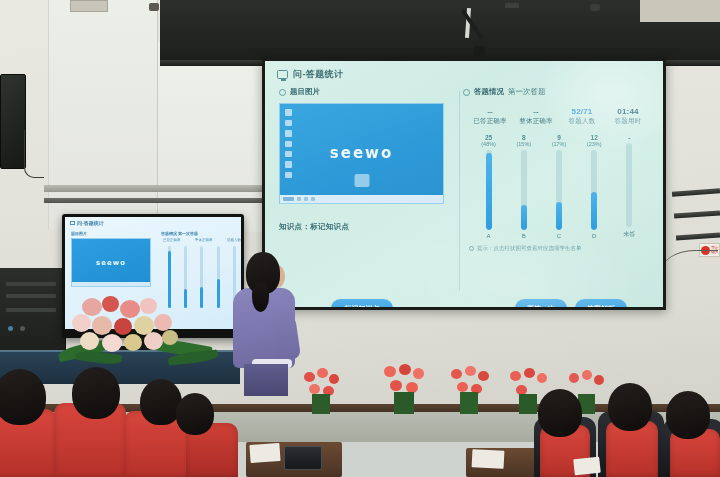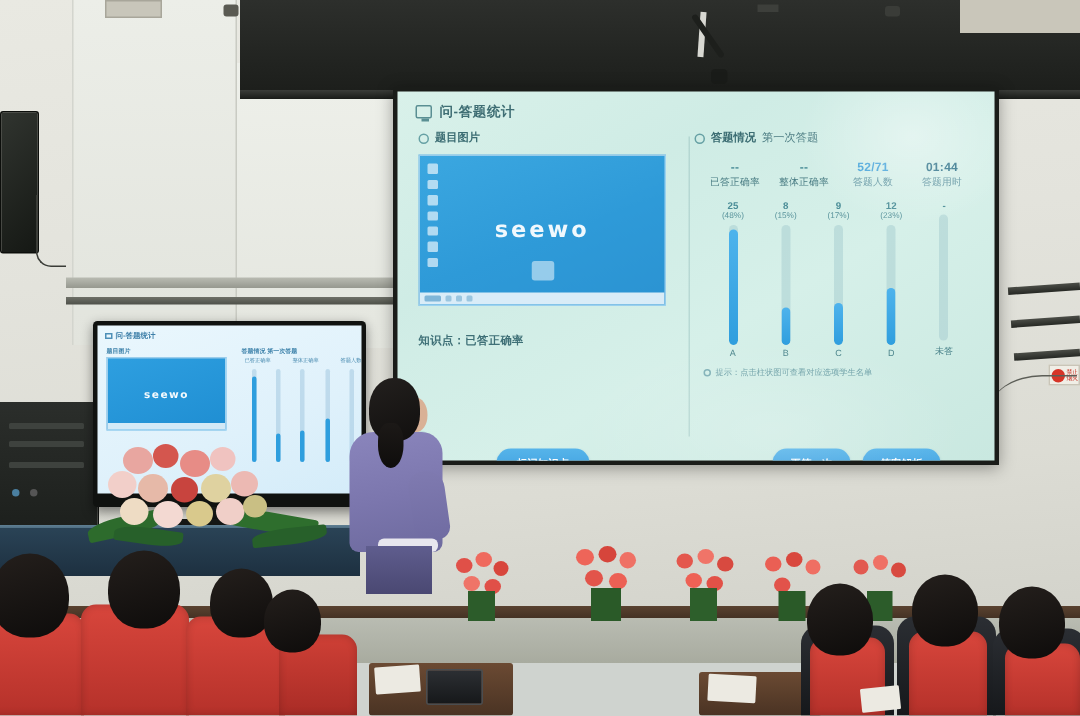--- a/index.html
+++ b/index.html
@@ -452,7 +452,7 @@
             <span class="task-chip sm"></span>
           </div>
         </div>
-        <div class="kp">知识点：已答正确率</div>
+        <div class="kp">知识点：标记知识点</div>
       </div>
 
       <div class="panel-right">

